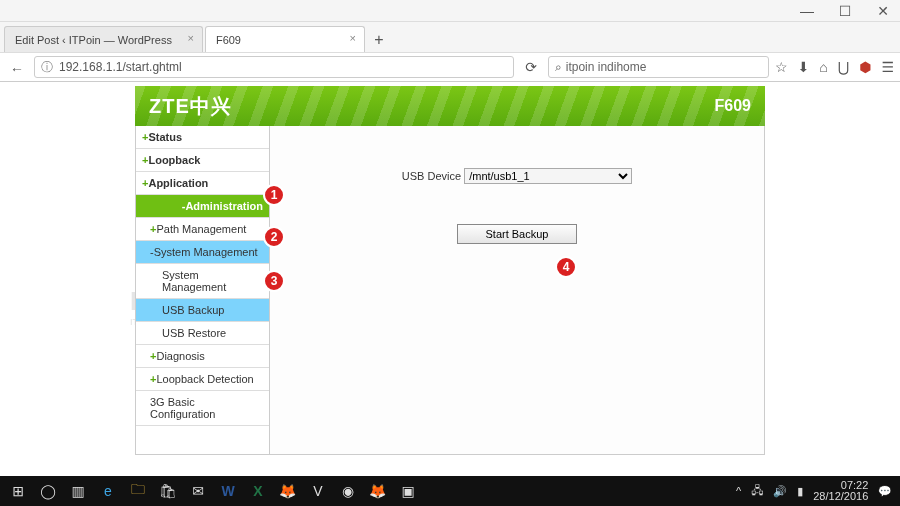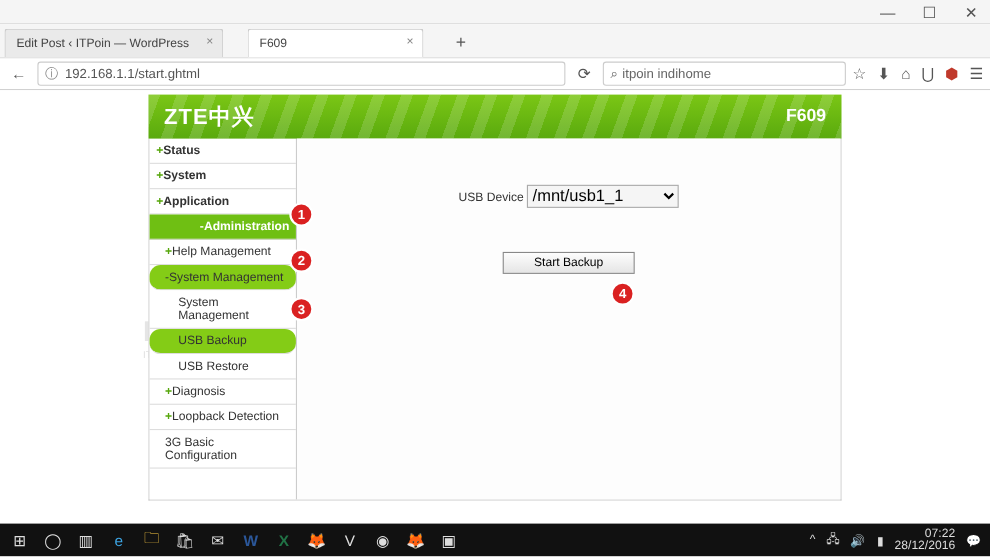--- a/index.html
+++ b/index.html
@@ -7,7 +7,7 @@
   
   .browser{width:900px;height:506px;position:relative;overflow:hidden;background:#fff;}
   .title-bar{height:22px;background:#f5f5f5;border-bottom:1px solid #ddd;display:flex;align-items:center;justify-content:flex-end;padding:0 6px;gap:16px;font-size:14px;color:#555;}
-  .tabs-row{height:30px;background:#f5f5f5;display:flex;align-items:flex-end;padding-left:4px;gap:20px;}
+  .tabs-row{height:30px;background:#f5f5f5;display:flex;align-items:flex-end;padding-left:4px;}
   .tab{height:26px;min-width:160px;padding:0 30px 0 10px;border:1px solid #ccc;border-bottom:none;border-radius:3px 3px 0 0;background:#eaeaea;display:flex;align-items:center;position:relative;font-size:11px;color:#444;margin-right:2px;}
   .tab.active{background:#fff;}
   .tab .x{position:absolute;right:8px;top:5px;color:#888;}

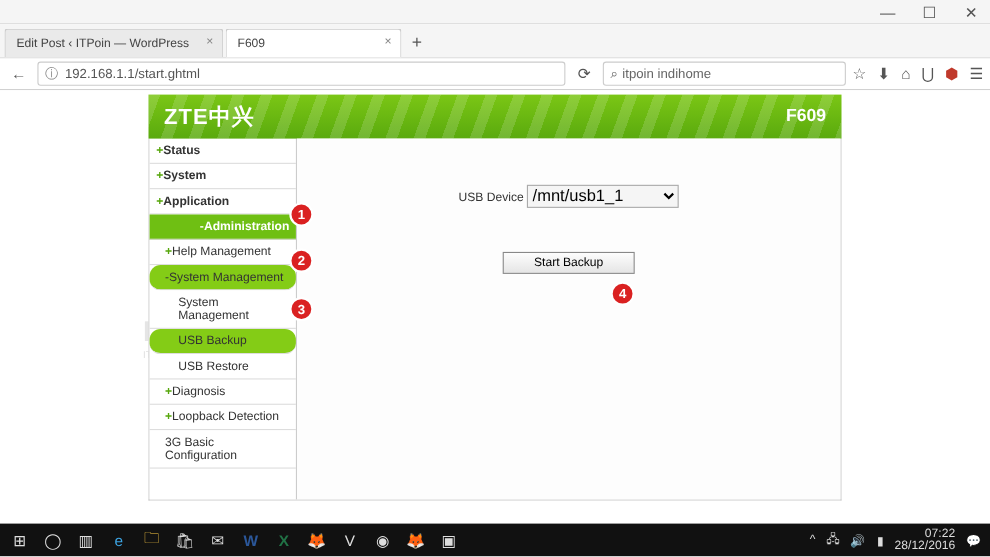--- a/index.html
+++ b/index.html
@@ -109,7 +109,7 @@
       <div class="body">
         <div class="side">
           <div class="it top"><span class="plus">+</span><span>Status</span></div>
-          <div class="it top"><span class="plus">+</span><span>System</span></div>
+          <div class="it top"><span class="plus">+</span><span>Loopback</span></div>
           <div class="it top"><span class="plus">+</span><span>Application</span></div>
           <div class="it top sel"><span style="color:#fff">-</span><span>Administration</span></div>
           <div class="it sub"><span class="plus">+</span><span>Help Management</span></div>

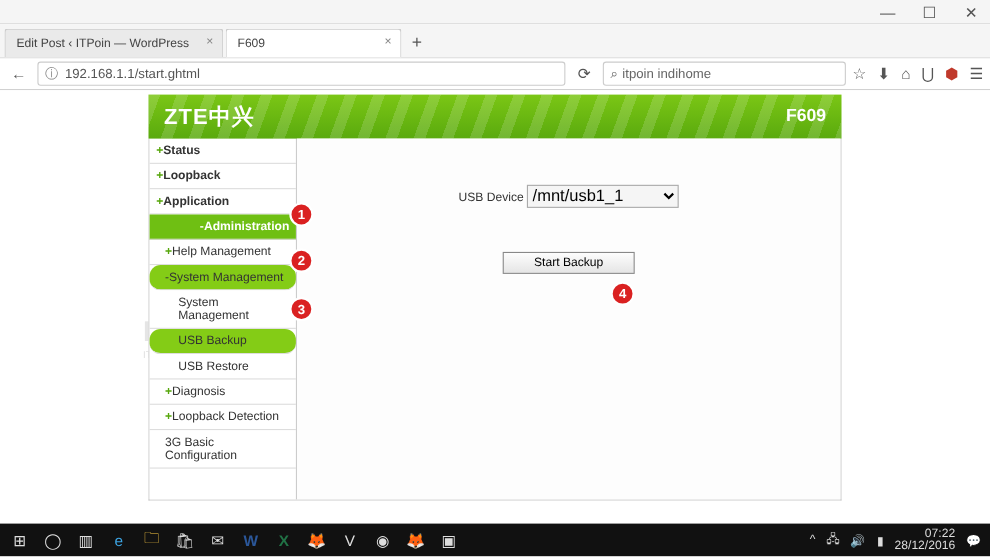--- a/index.html
+++ b/index.html
@@ -39,7 +39,7 @@
   .path-row .path{flex:1;color:#444;}
   .path-row a{color:#333;text-decoration:underline;}
   .form-row{margin-top:36px;text-align:center;}
-  .form-row select{width:138px;font-size:15px;background:#f5f5f5;border:1px solid #aaa;}
+  .form-row select{width:168px;font-size:11px;background:#f5f5f5;border:1px solid #aaa;}
   .btn-start{margin:40px auto 0;display:block;width:120px;height:20px;font-size:11px;border:1px solid #888;background:linear-gradient(#fdfdfd,#e5e5e5);}
   
   .badge{position:absolute;width:22px;height:22px;border-radius:50%;background:#da2121;color:#fff;font-weight:bold;font-size:12px;display:flex;align-items:center;justify-content:center;border:2px solid #fff;}

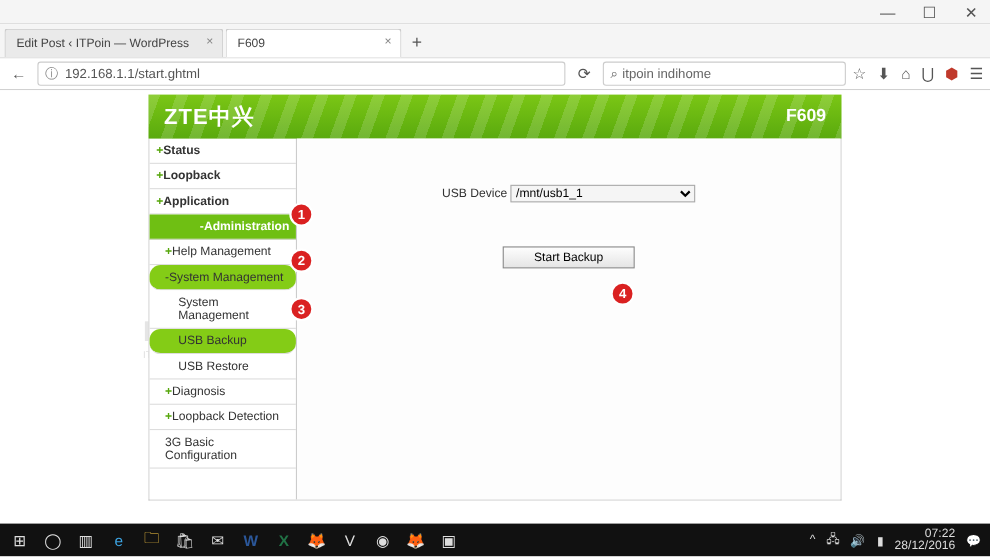--- a/index.html
+++ b/index.html
@@ -112,7 +112,7 @@
           <div class="it top"><span class="plus">+</span><span>Loopback</span></div>
           <div class="it top"><span class="plus">+</span><span>Application</span></div>
           <div class="it top sel"><span style="color:#fff">-</span><span>Administration</span></div>
-          <div class="it sub"><span class="plus">+</span><span>Help Management</span></div>
+          <div class="it sub"><span class="plus">+</span><span>Path Management</span></div>
           <div class="it sub sub-sel"><span>-</span><span>System Management</span></div>
           <div class="it sub2">System Management</div>
           <div class="it sub2 sub-sel">USB Backup</div>

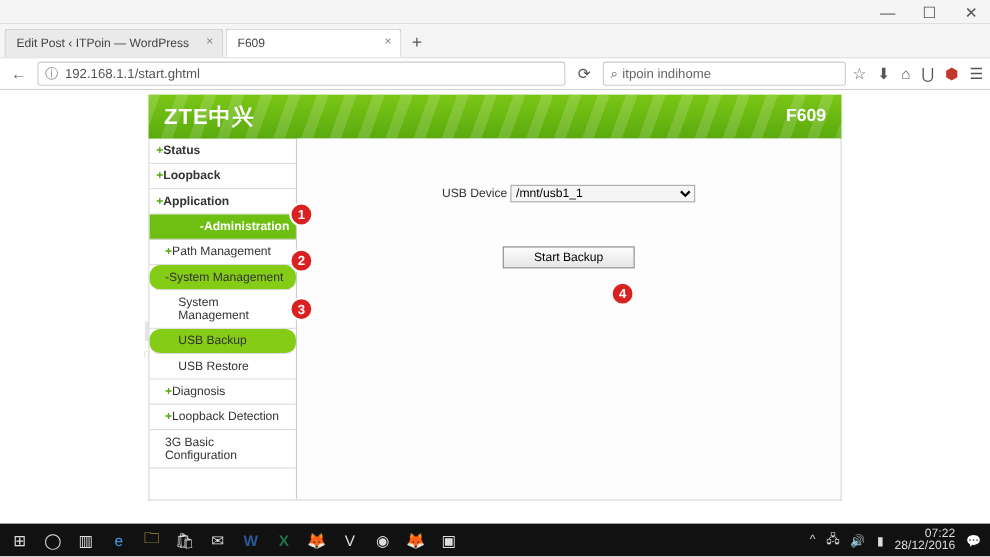--- a/index.html
+++ b/index.html
@@ -33,7 +33,7 @@
   .side .sel{background:#6fbf13;color:#fff;font-weight:bold;text-align:right;}
   .side .sub{padding-left:14px;font-weight:normal;}
   .side .sub2{padding-left:26px;}
-  .side .sub-sel{background:#84cc16;border-radius:10px;}
+  .side .sub-sel{background:#7dd3fc;}
   .main{flex:1;padding:6px 10px;position:relative;font-size:11px;background:#fdfdfd;}
   .path-row{display:flex;align-items:center;gap:18px;border-bottom:1px solid #ddd;padding-bottom:4px;}
   .path-row .path{flex:1;color:#444;}

